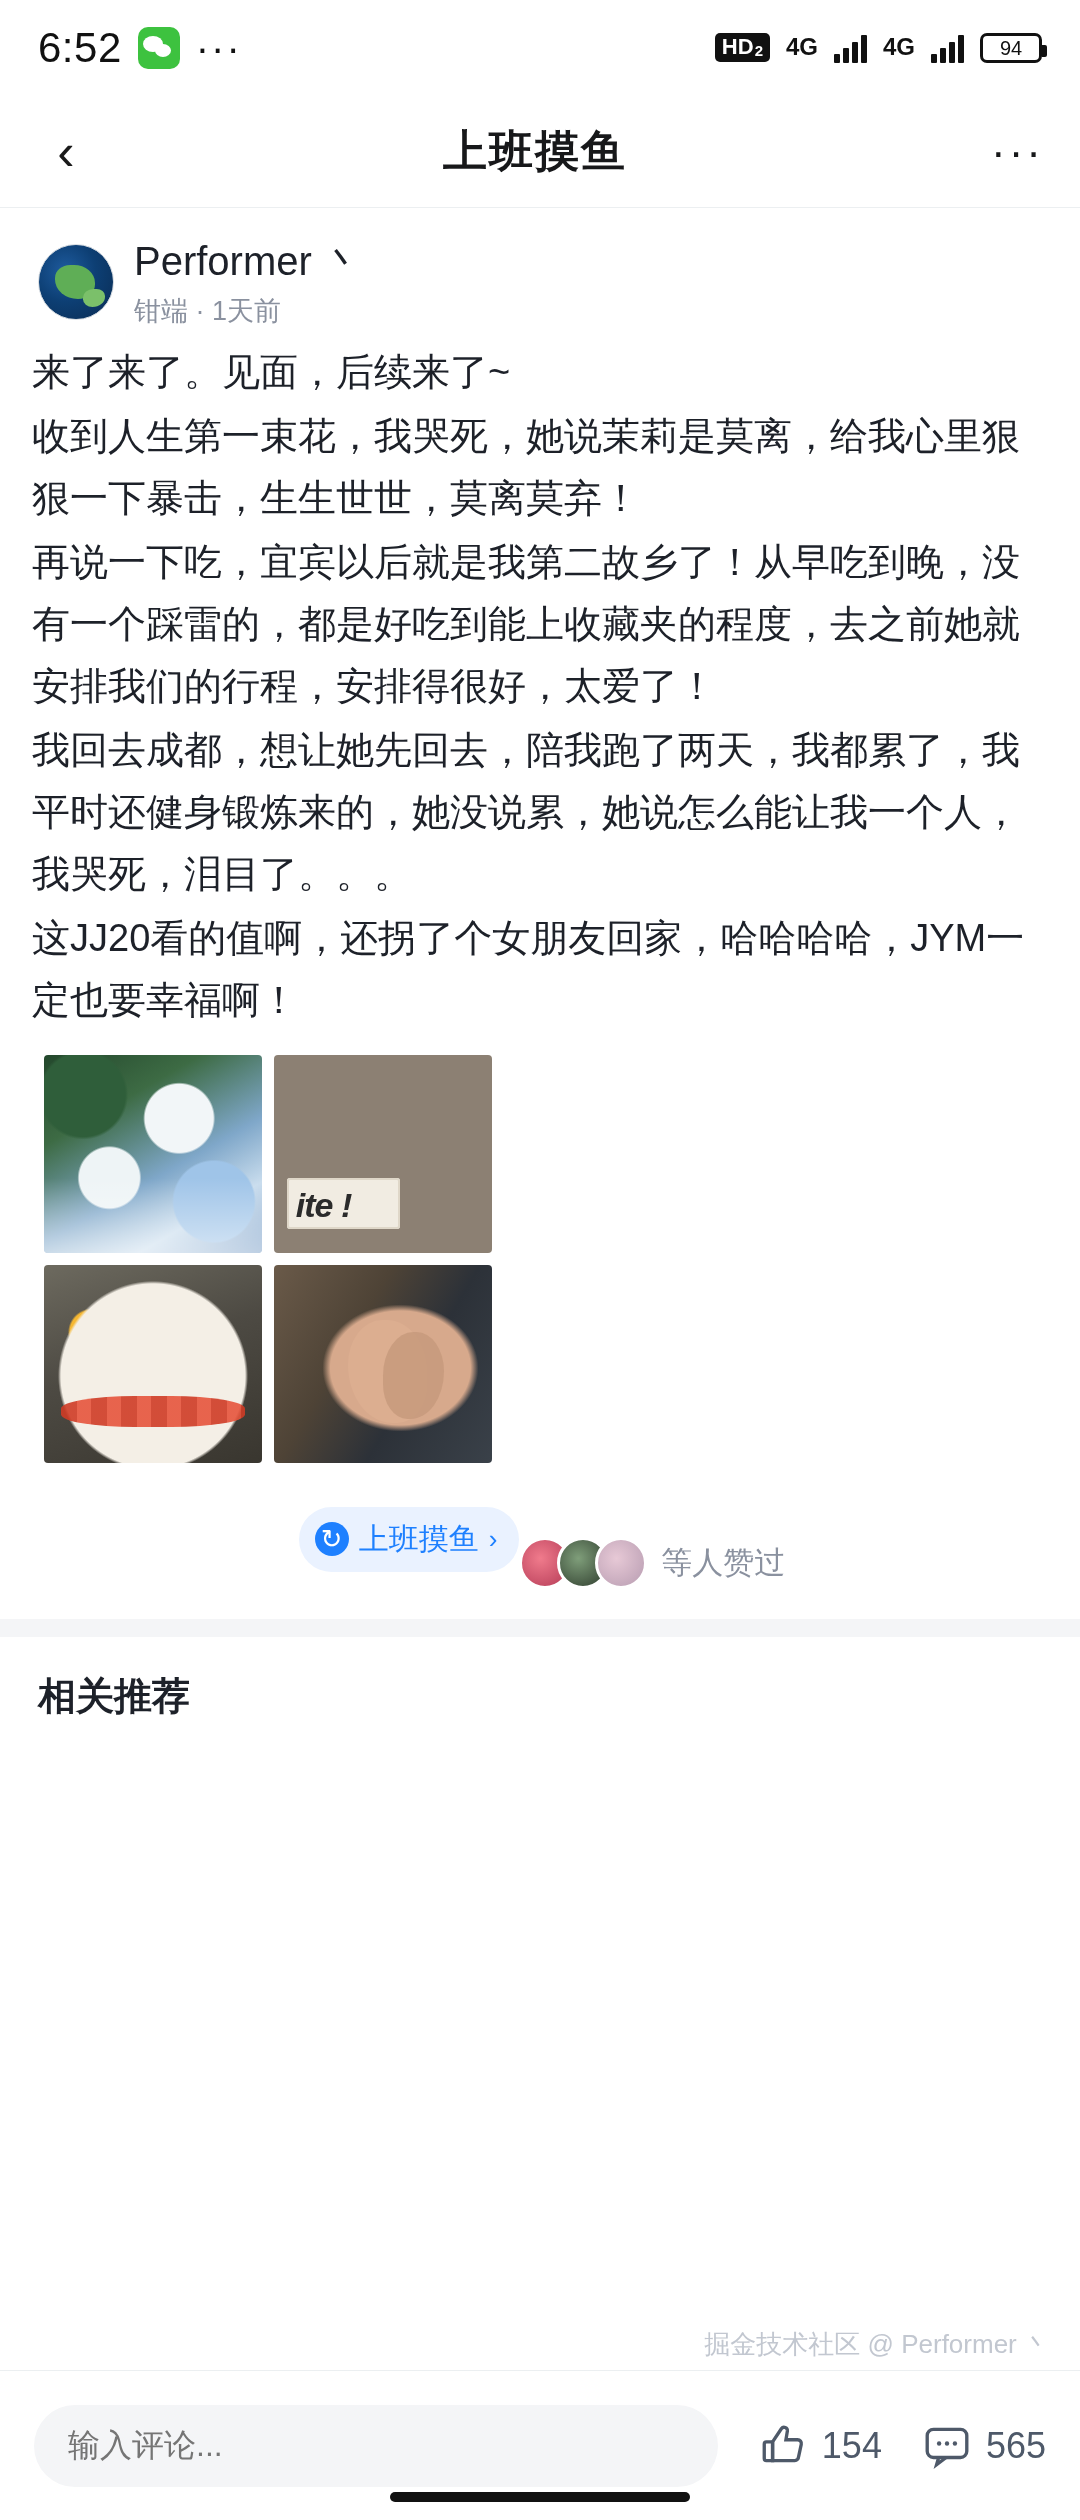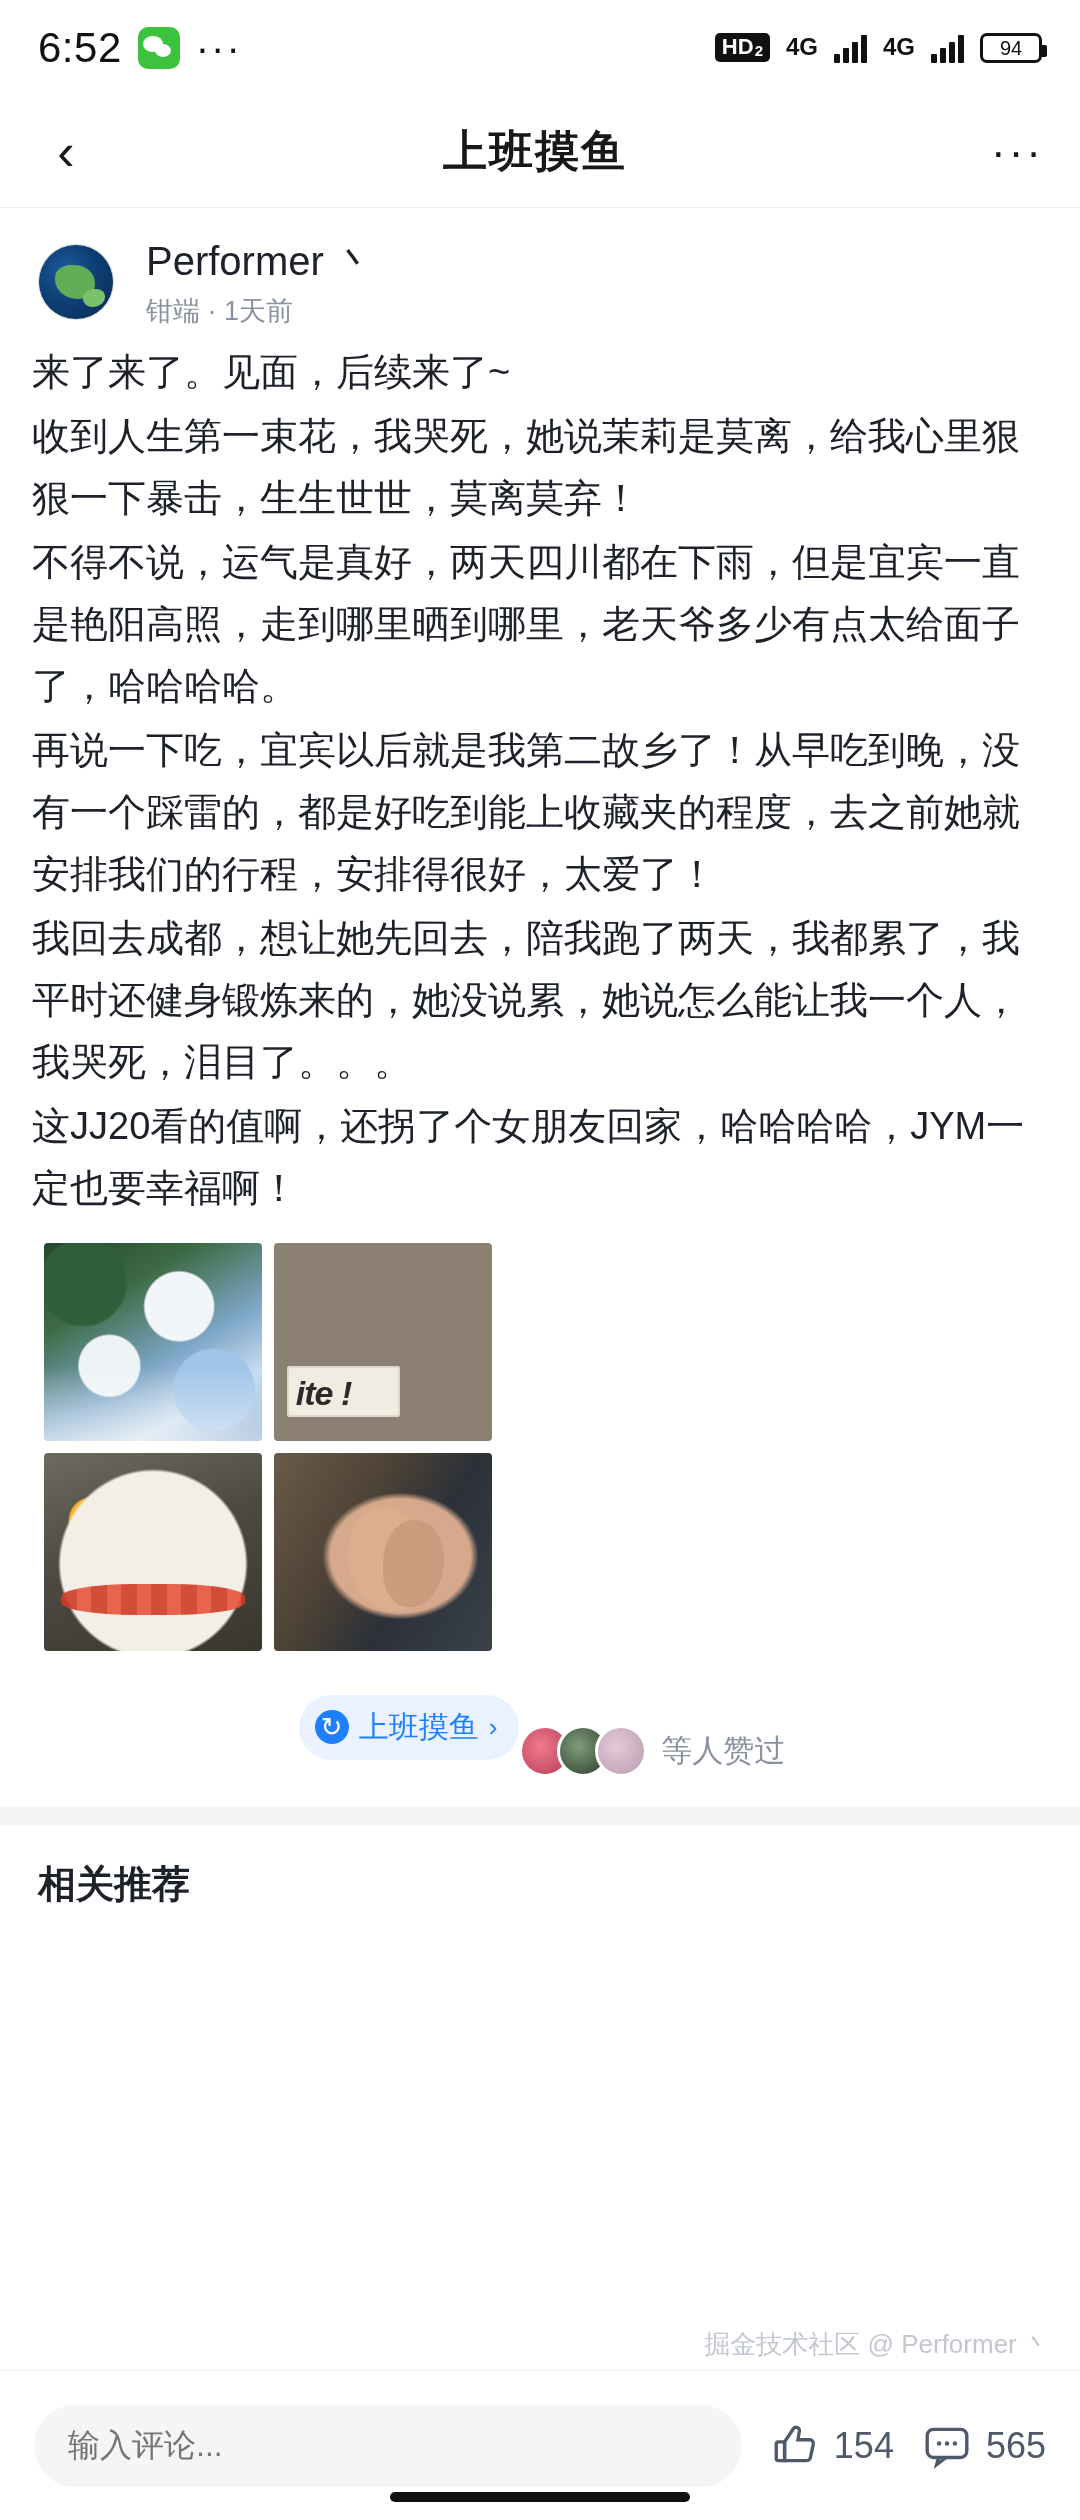--- a/index.html
+++ b/index.html
@@ -88,7 +88,7 @@
   
   .content { flex: 1 1 auto; overflow: hidden; padding: 0 0 0 0; }
   .author-row {
-    display:flex; align-items:center; gap: 32px;
+    display:flex; align-items:center; gap: 20px;
     padding: 26px 38px 8px 38px;
   }
   .avatar {

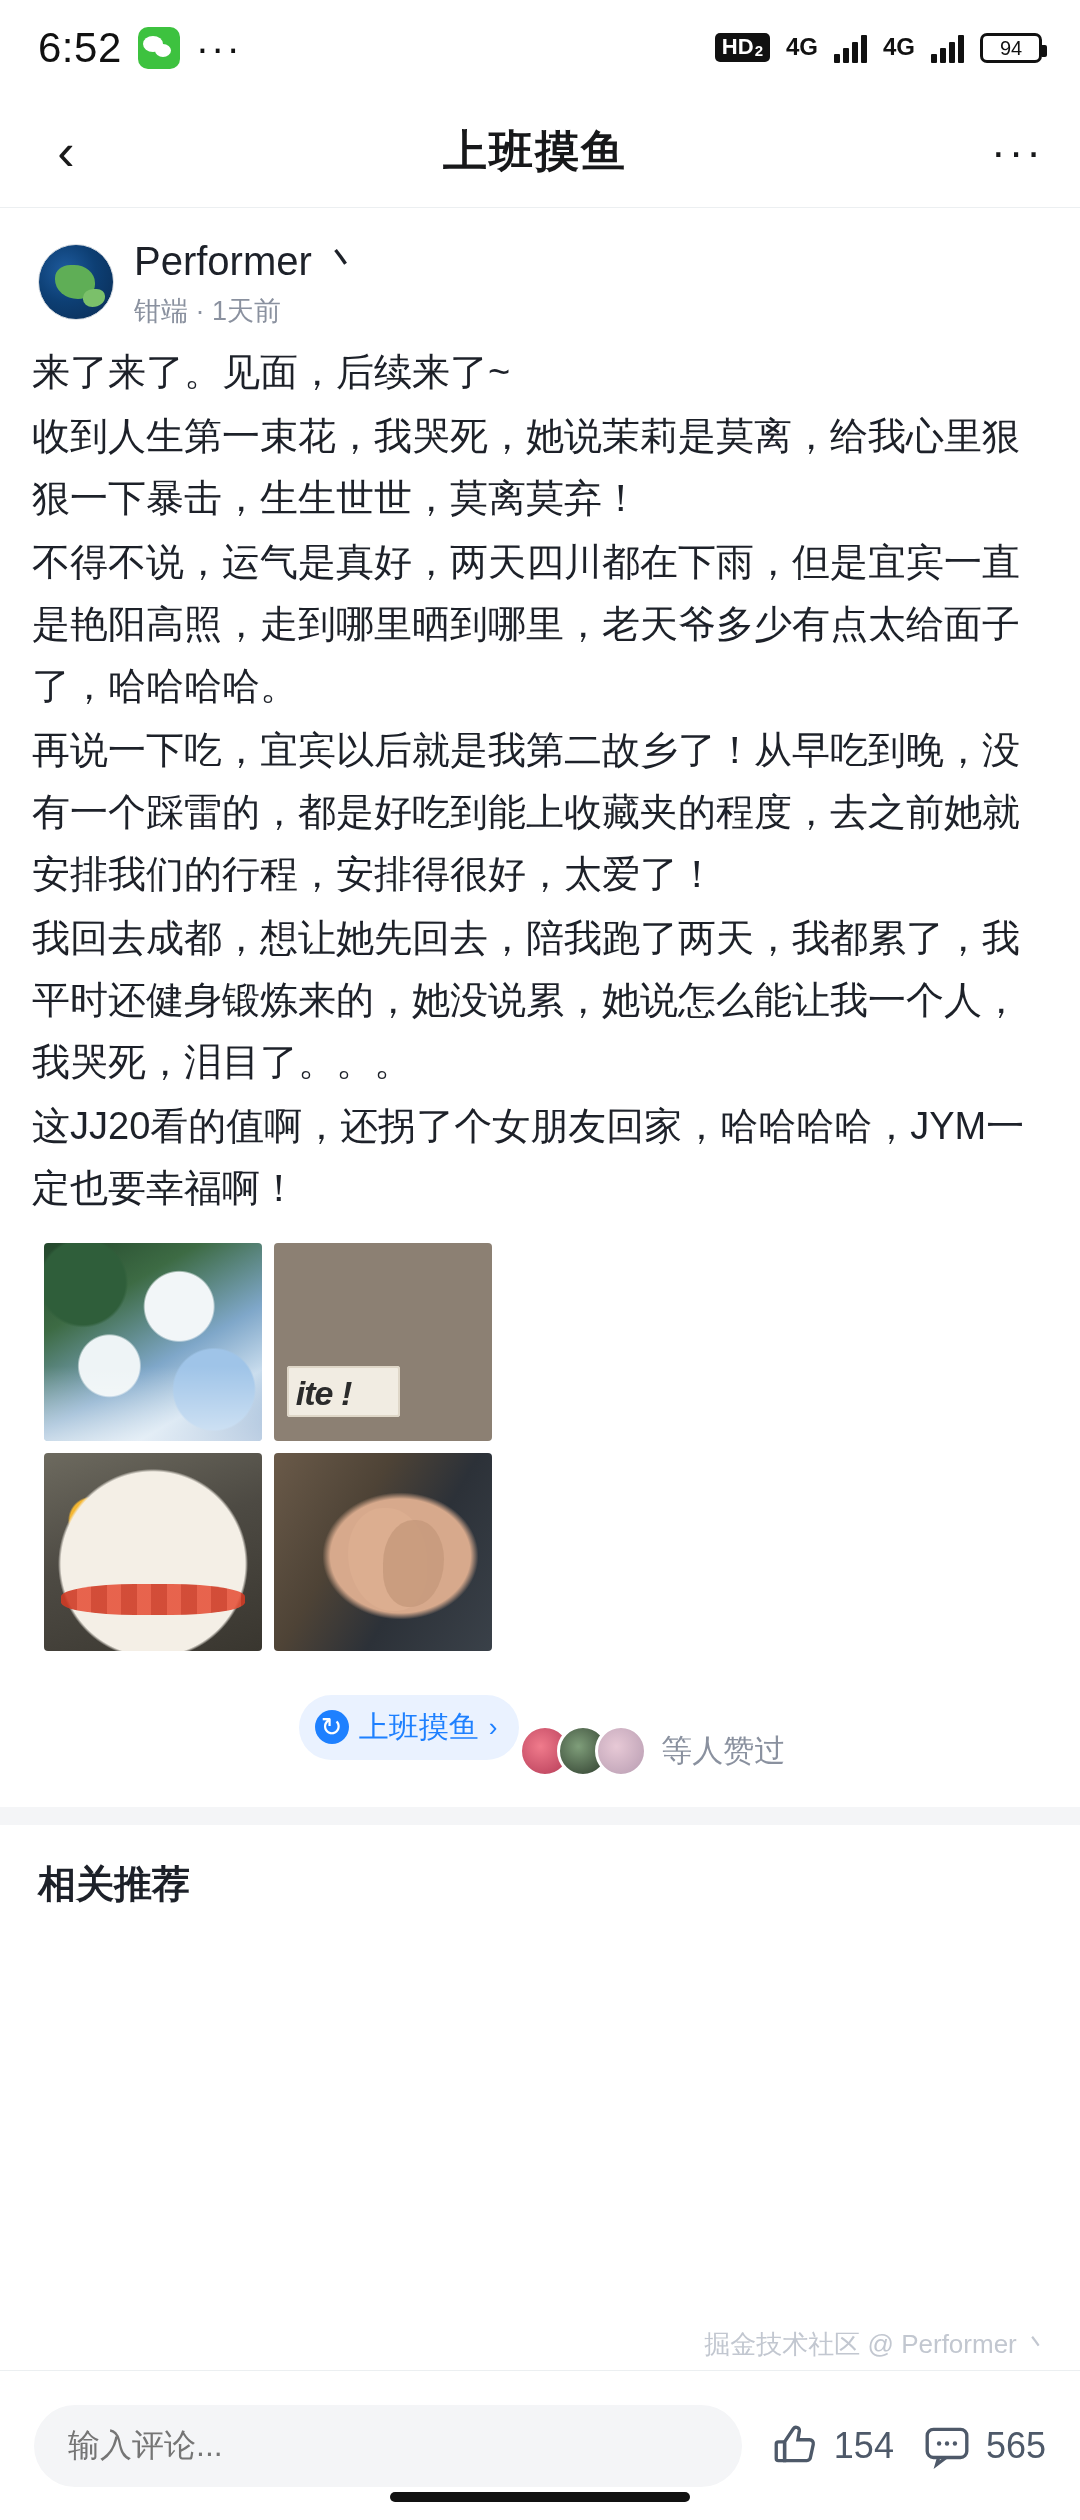--- a/index.html
+++ b/index.html
@@ -317,7 +317,6 @@
     <div class="post-text">
       <p>来了来了。见面，后续来了~</p>
       <p>收到人生第一束花，我哭死，她说茉莉是莫离，给我心里狠狠一下暴击，生生世世，莫离莫弃！</p>
-      <p>不得不说，运气是真好，两天四川都在下雨，但是宜宾一直是艳阳高照，走到哪里晒到哪里，老天爷多少有点太给面子了，哈哈哈哈。</p>
       <p>再说一下吃，宜宾以后就是我第二故乡了！从早吃到晚，没有一个踩雷的，都是好吃到能上收藏夹的程度，去之前她就安排我们的行程，安排得很好，太爱了！</p>
       <p>我回去成都，想让她先回去，陪我跑了两天，我都累了，我平时还健身锻炼来的，她没说累，她说怎么能让我一个人，我哭死，泪目了。。。</p>
       <p>这JJ20看的值啊，还拐了个女朋友回家，哈哈哈哈，JYM一定也要幸福啊！</p>

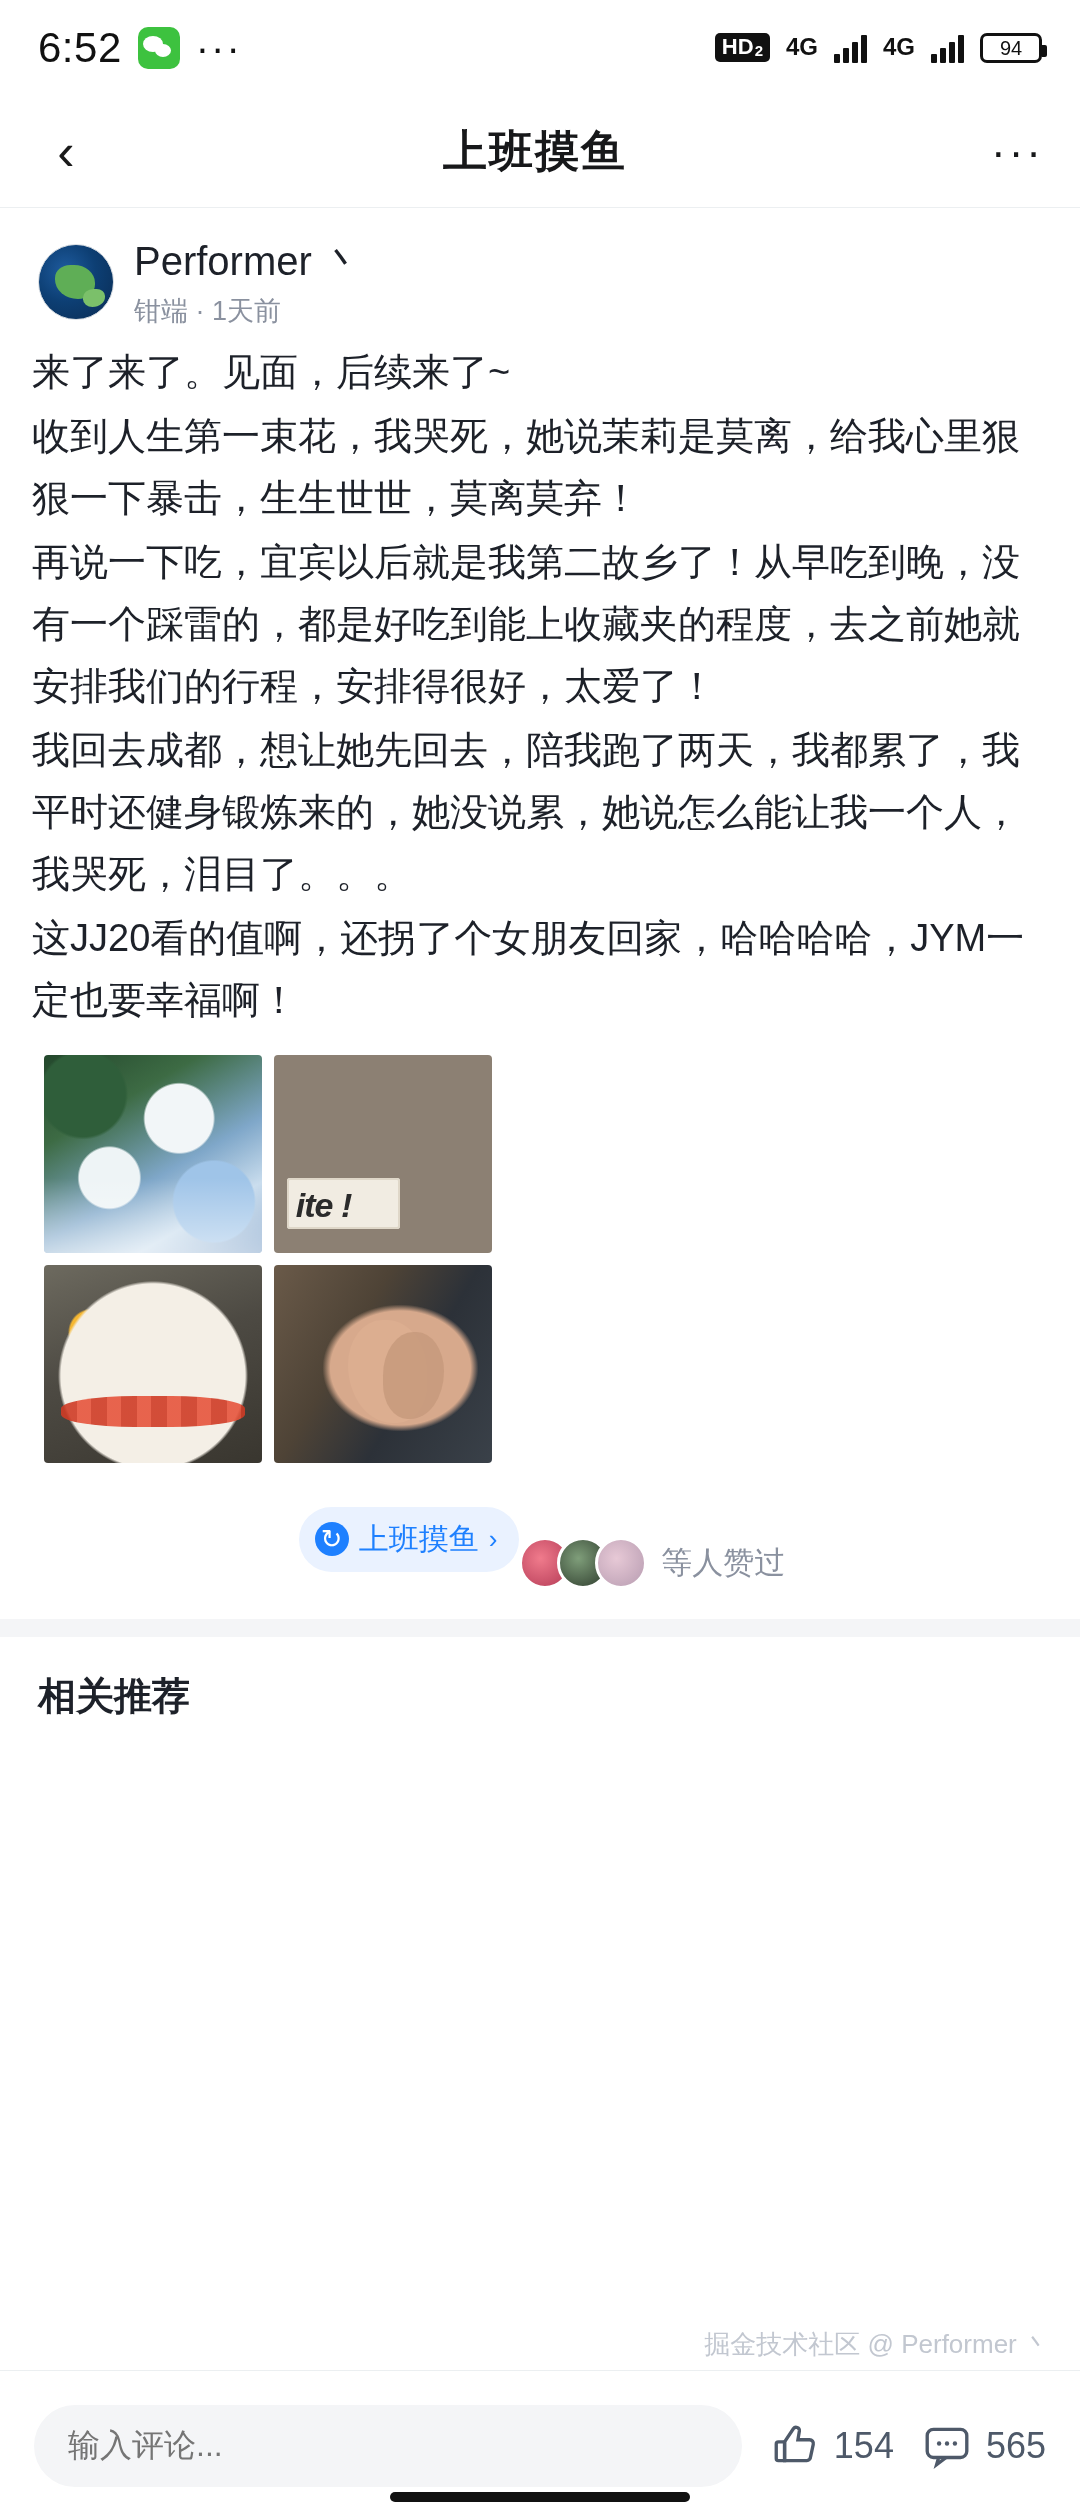--- a/index.html
+++ b/index.html
@@ -240,7 +240,7 @@
     height: 150px;
     background:#fff;
     border-top: 1px solid #eceff1;
-    display:flex; align-items:center; gap: 28px;
+    display:flex; align-items:center; gap: 40px;
     padding: 0 34px;
   }
   .comment-input {

